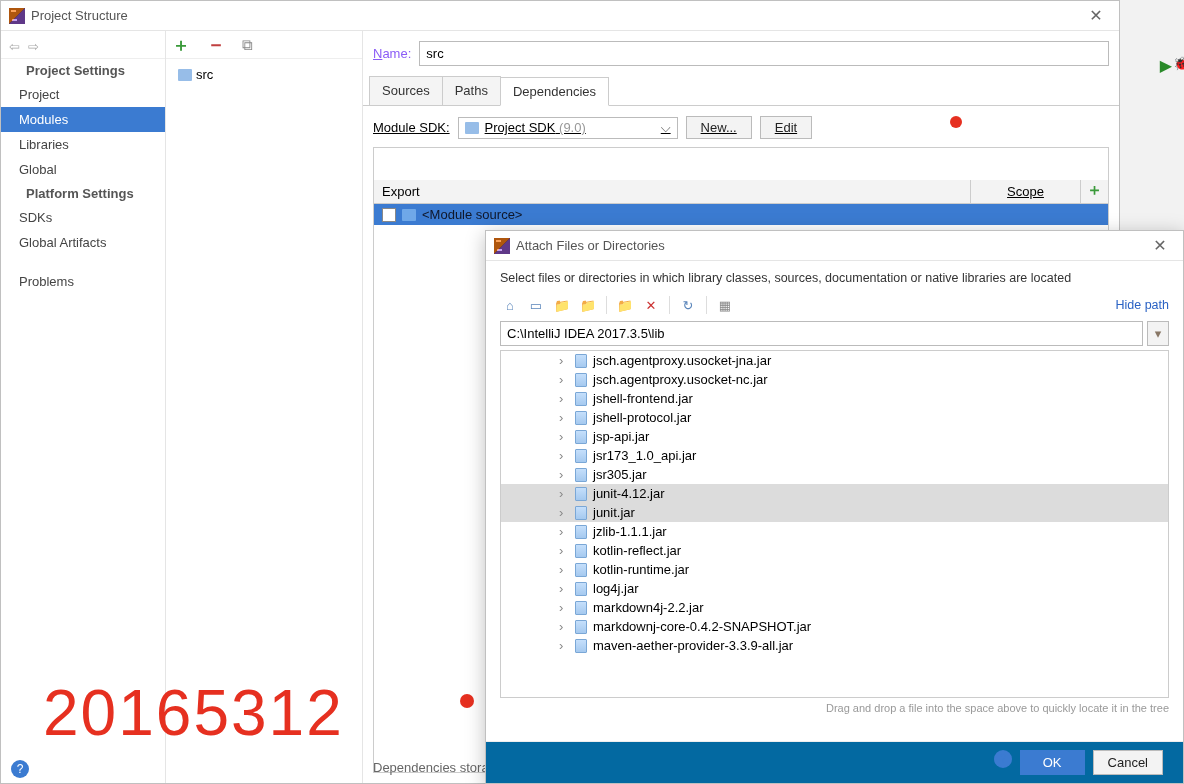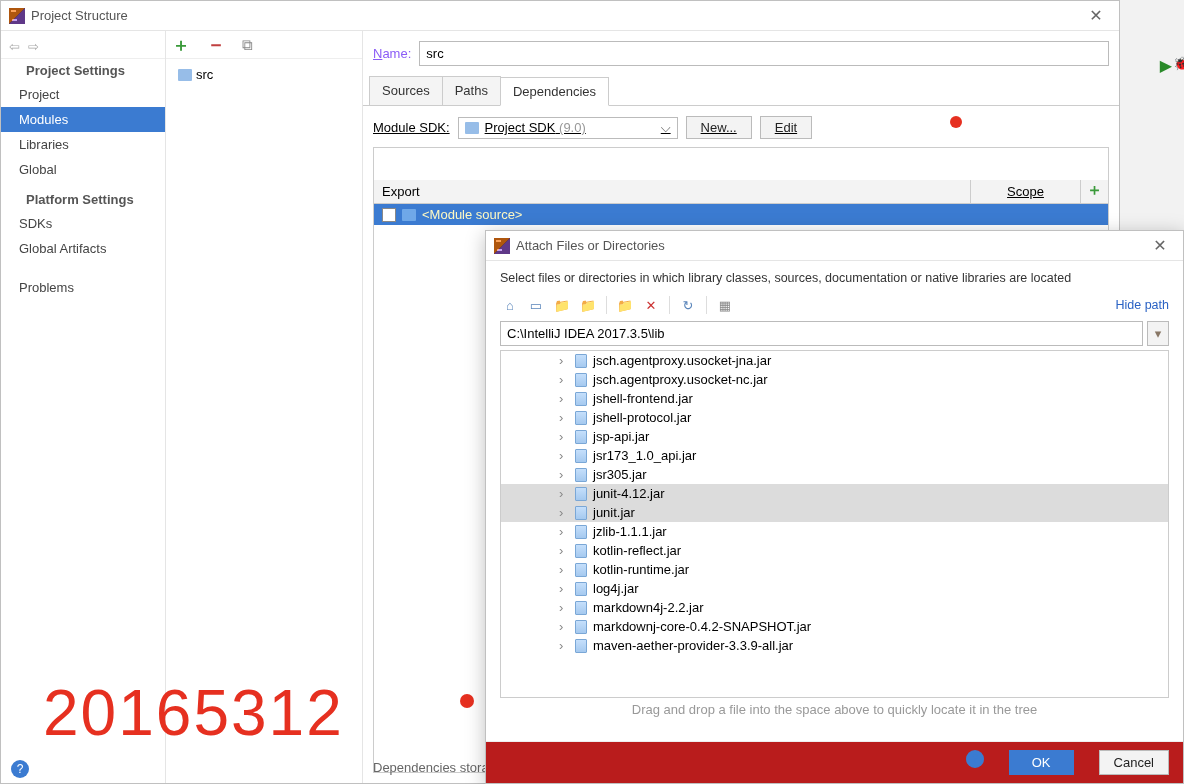--- a/index.html
+++ b/index.html
@@ -124,7 +124,7 @@
       <div class="side-item sel">Modules</div>
       <div class="side-item">Libraries</div>
       <div class="side-item">Global</div>
-      <div class="side-head" style="margin-top:6px">Platform Settings</div>
+      <div class="side-head" style="">Platform Settings</div>
       <div class="side-item">SDKs</div>
       <div class="side-item">Global Artifacts</div>
       <div class="side-item" style="margin-top:14px">Problems</div>

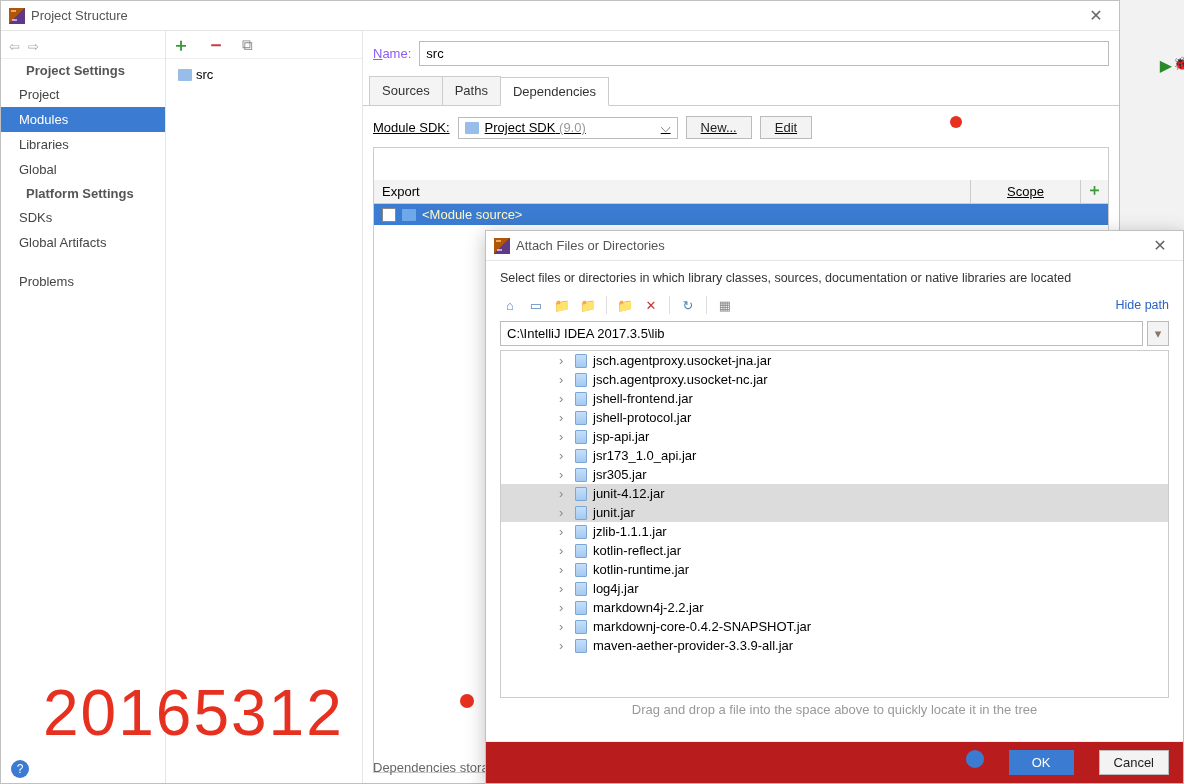--- a/index.html
+++ b/index.html
@@ -52,7 +52,7 @@
 .dep-head .col-scope{width:110px; padding:4px 8px; border-left:1px solid #ccc; text-align:center;text-decoration:underline;}
 .dep-head .col-actions{width:28px; border-left:1px solid #ccc; text-align:center; color:#3a9a3a; font-weight:bold; font-size:16px;}
 .dep-row { display:flex; align-items:center; padding:3px 8px; gap:6px; }
-.dep-row.sel { background:#3b7bd1; color:#fef9c3; }
+.dep-row.sel { background:#3b7bd1; color:#0f172a; }
 .dep-row .gray{color:#999;}
 .checkbox{width:14px;height:14px;border:1px solid #888;display:inline-block;background:#fff;}
 .dep-minus{position:absolute; right:12px; top:204px; color:#bbb; font-size:18px;}

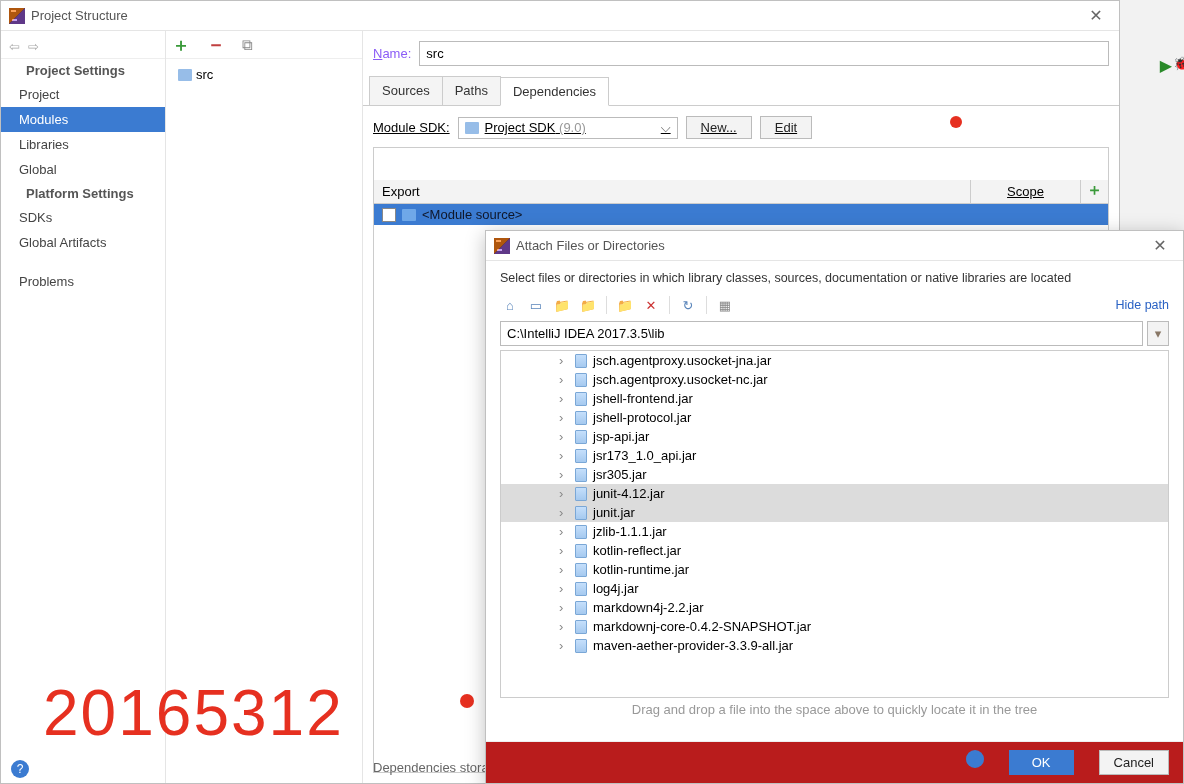--- a/index.html
+++ b/index.html
@@ -77,7 +77,7 @@
 .tree-row.sel{background:#dcdcdc;}
 .tree-chev{color:#888;width:10px;display:inline-block;}
 .jar-icon{width:12px;height:14px;display:inline-block;background:linear-gradient(#c5dffb,#a5c9ef);border:1px solid #7aa7d6;border-radius:1px;}
-.dnd-hint{text-align:center;color:#999;font-size:13px;padding:4px 0;}
+.dnd-hint{text-align:right;color:#999;font-size:11px;padding:4px 0;}
 .attach-foot{display:flex;justify-content:flex-end;gap:25px;padding:8px 14px;border-top:1px solid #eee;position:absolute;bottom:0;left:0;right:0;background:#b91c1c;}
 .attach-foot .help{margin-right:auto;color:#3b7bd1;}
 .ok-btn{background:#3b7bd1;color:#fff;border:1px solid #3b7bd1;padding:4px 22px;}

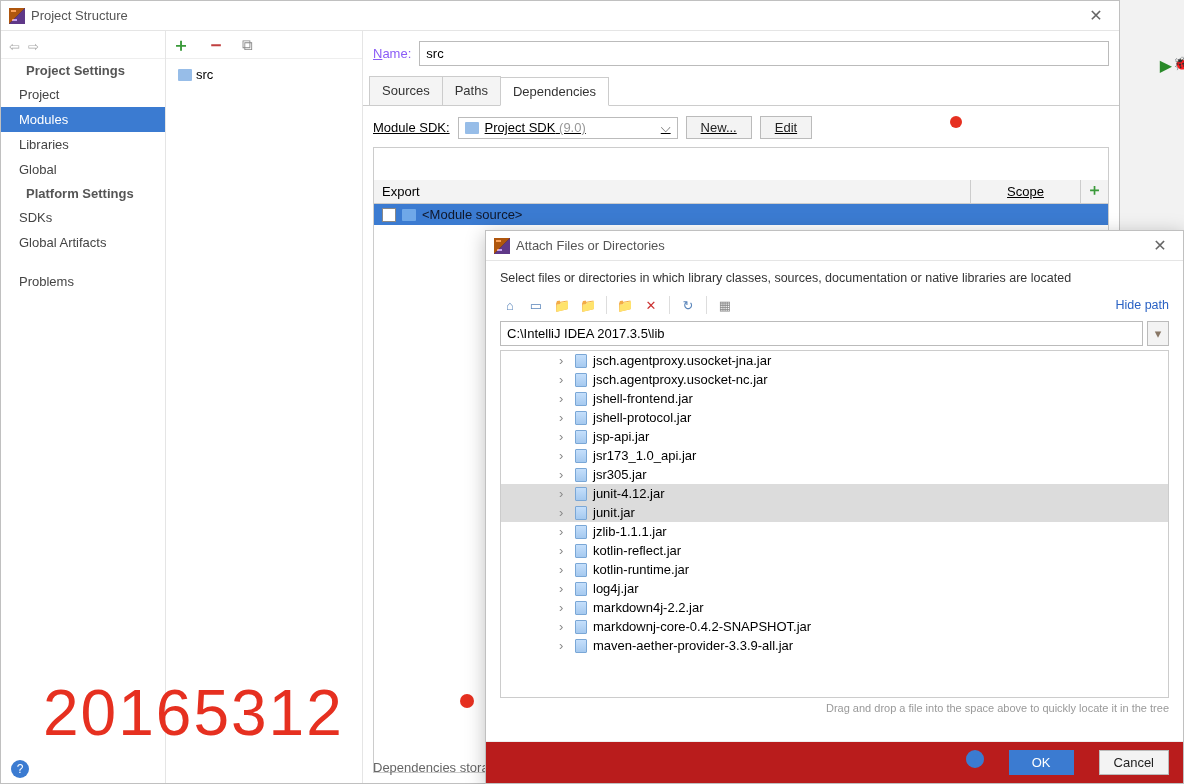--- a/index.html
+++ b/index.html
@@ -78,7 +78,7 @@
 .tree-chev{color:#888;width:10px;display:inline-block;}
 .jar-icon{width:12px;height:14px;display:inline-block;background:linear-gradient(#c5dffb,#a5c9ef);border:1px solid #7aa7d6;border-radius:1px;}
 .dnd-hint{text-align:right;color:#999;font-size:11px;padding:4px 0;}
-.attach-foot{display:flex;justify-content:flex-end;gap:25px;padding:8px 14px;border-top:1px solid #eee;position:absolute;bottom:0;left:0;right:0;background:#b91c1c;}
+.attach-foot{display:flex;justify-content:flex-end;gap:8px;padding:8px 20px;border-top:1px solid #eee;position:absolute;bottom:0;left:0;right:0;background:#0369a1;}
 .attach-foot .help{margin-right:auto;color:#3b7bd1;}
 .ok-btn{background:#3b7bd1;color:#fff;border:1px solid #3b7bd1;padding:4px 22px;}
 

